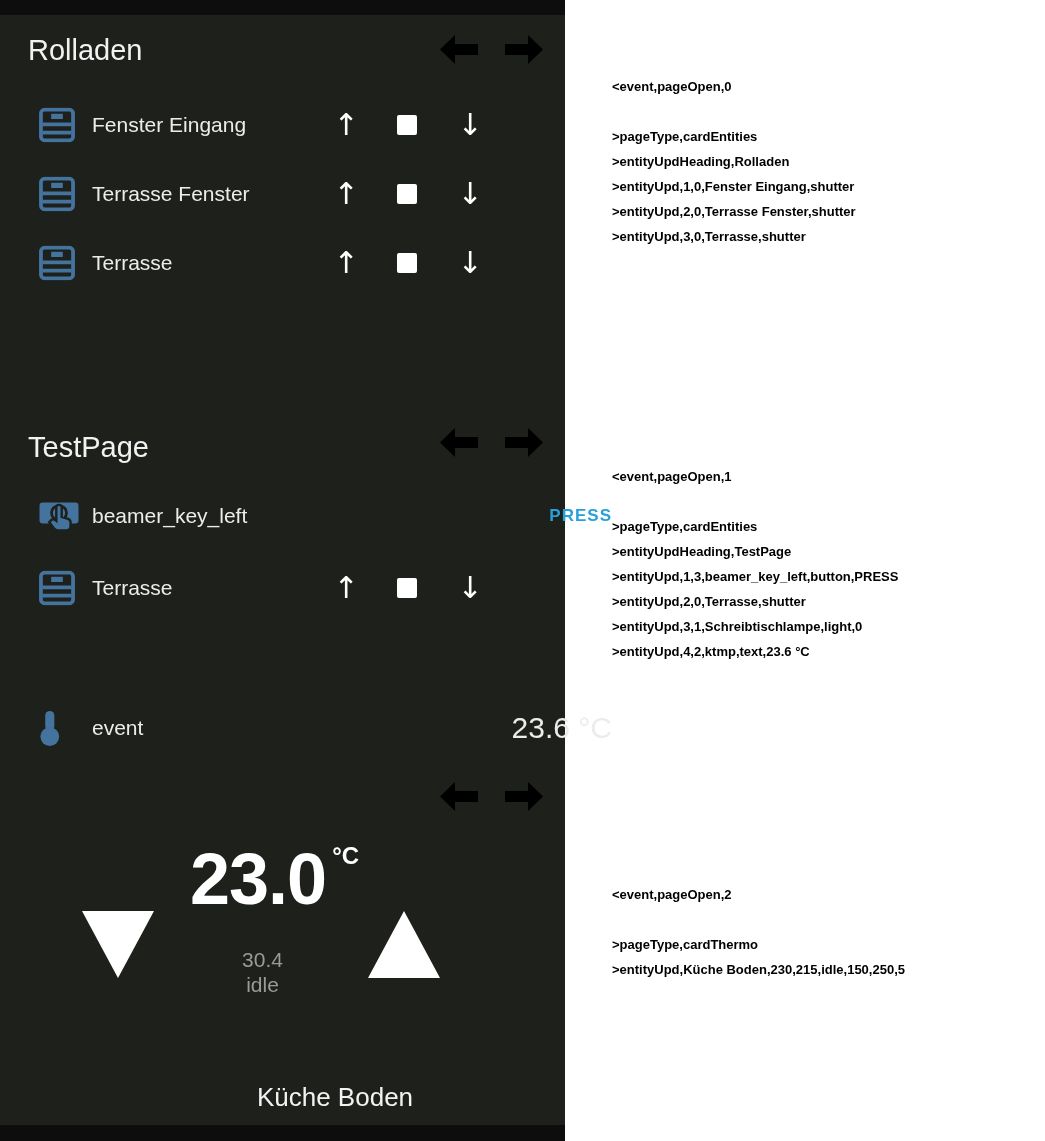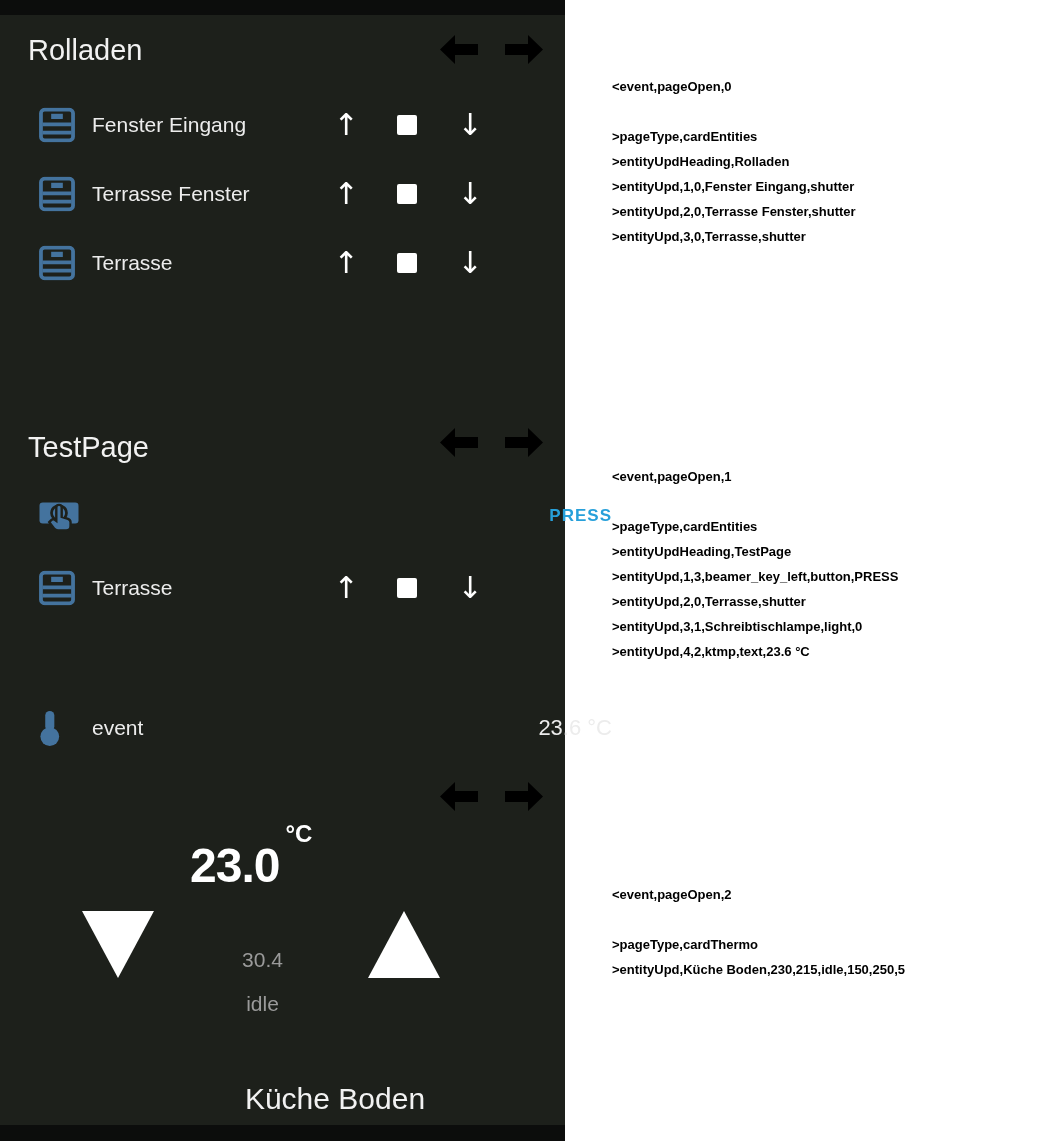--- a/index.html
+++ b/index.html
@@ -137,6 +137,7 @@
       <svg class="icon" width="42" height="37" viewBox="0 0 28 24">
           <use href="#ic-tap"></use>
         </svg>
+      <div class="label">beamer_key_left</div>
       <div class="press">PRESS</div>
     </div>
 

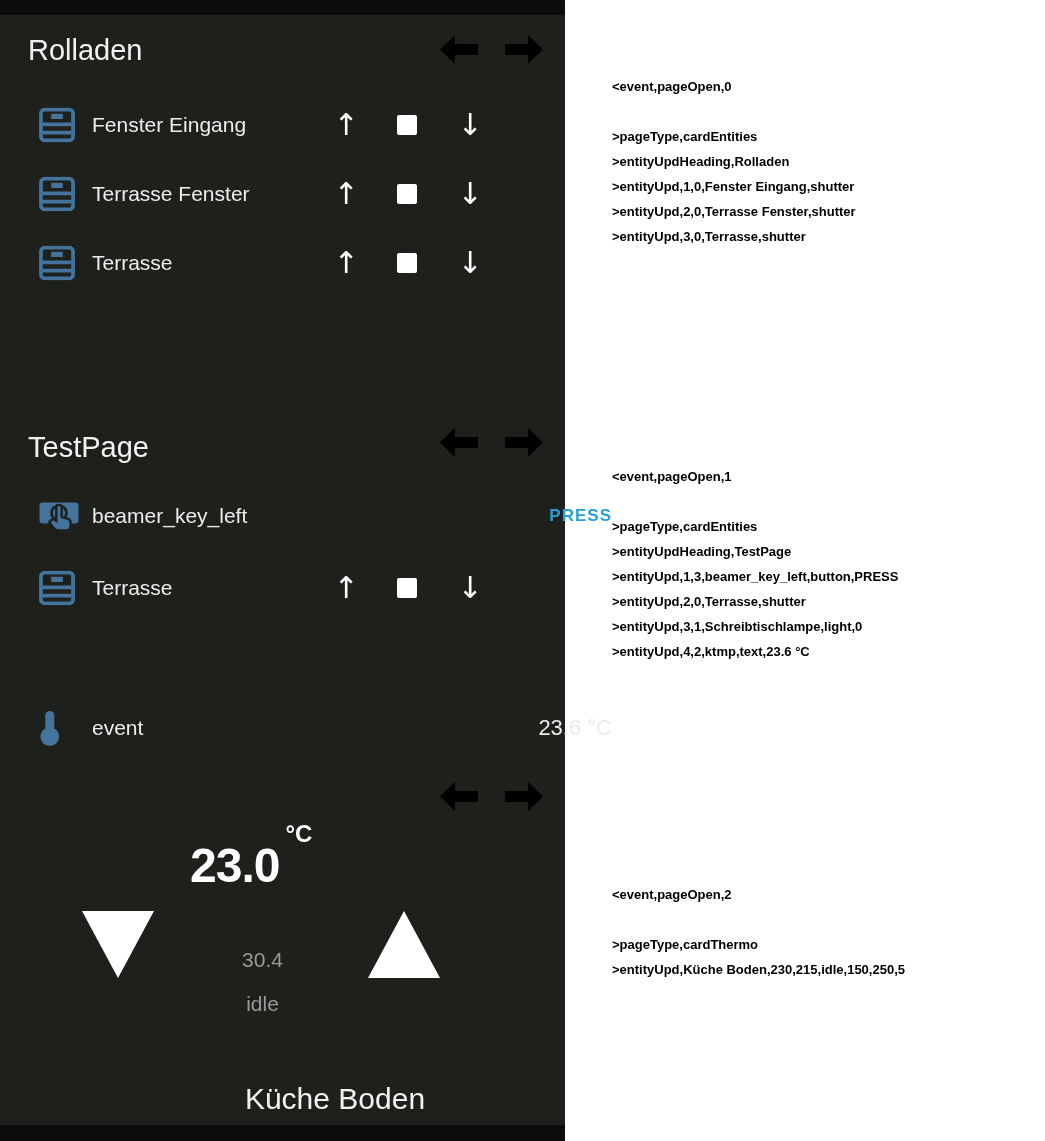--- a/index.html
+++ b/index.html
@@ -27,7 +27,7 @@
 
   .press{position:absolute;right:38px;top:0;line-height:44px;font-size:17px;font-weight:600;
          color:#27a0da;letter-spacing:1px;cursor:pointer;}
-  .value{position:absolute;right:38px;top:0;line-height:44px;font-size:22px;color:#ececec;}
+  .value{position:absolute;right:38px;top:0;line-height:44px;font-size:30px;color:#ececec;}
 
   .toggle{position:absolute;right:38px;top:4px;width:57px;height:35px;cursor:pointer;}
   .toggle .track{position:absolute;left:2px;top:6px;width:55px;height:23px;border-radius:12px;background:#4a4a4a;}

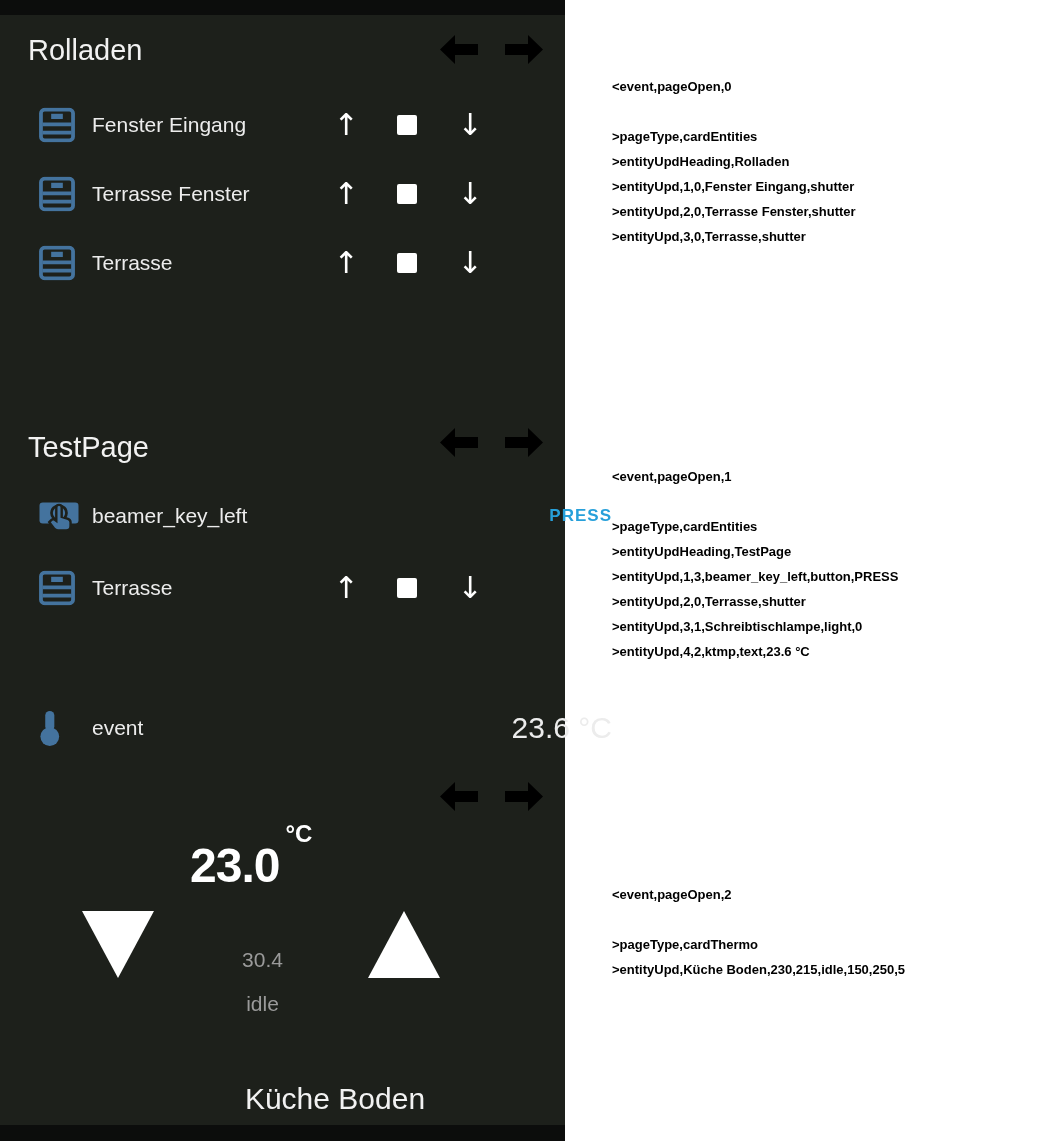--- a/index.html
+++ b/index.html
@@ -35,7 +35,7 @@
 
   
   .thermo-temp{position:absolute;left:190px;top:838px;color:#ffffff;white-space:nowrap;}
-  .thermo-temp .big{font-size:48px;font-weight:700;letter-spacing:-1px;}
+  .thermo-temp .big{font-size:72px;font-weight:700;letter-spacing:-1px;}
   .thermo-temp .unit{font-size:24px;font-weight:700;position:relative;top:-40px;margin-left:6px;}
   .tri{position:absolute;width:0;height:0;cursor:pointer;}
   .tri.down{left:82px;top:911px;border-left:36px solid transparent;border-right:36px solid transparent;border-top:67px solid #ffffff;}

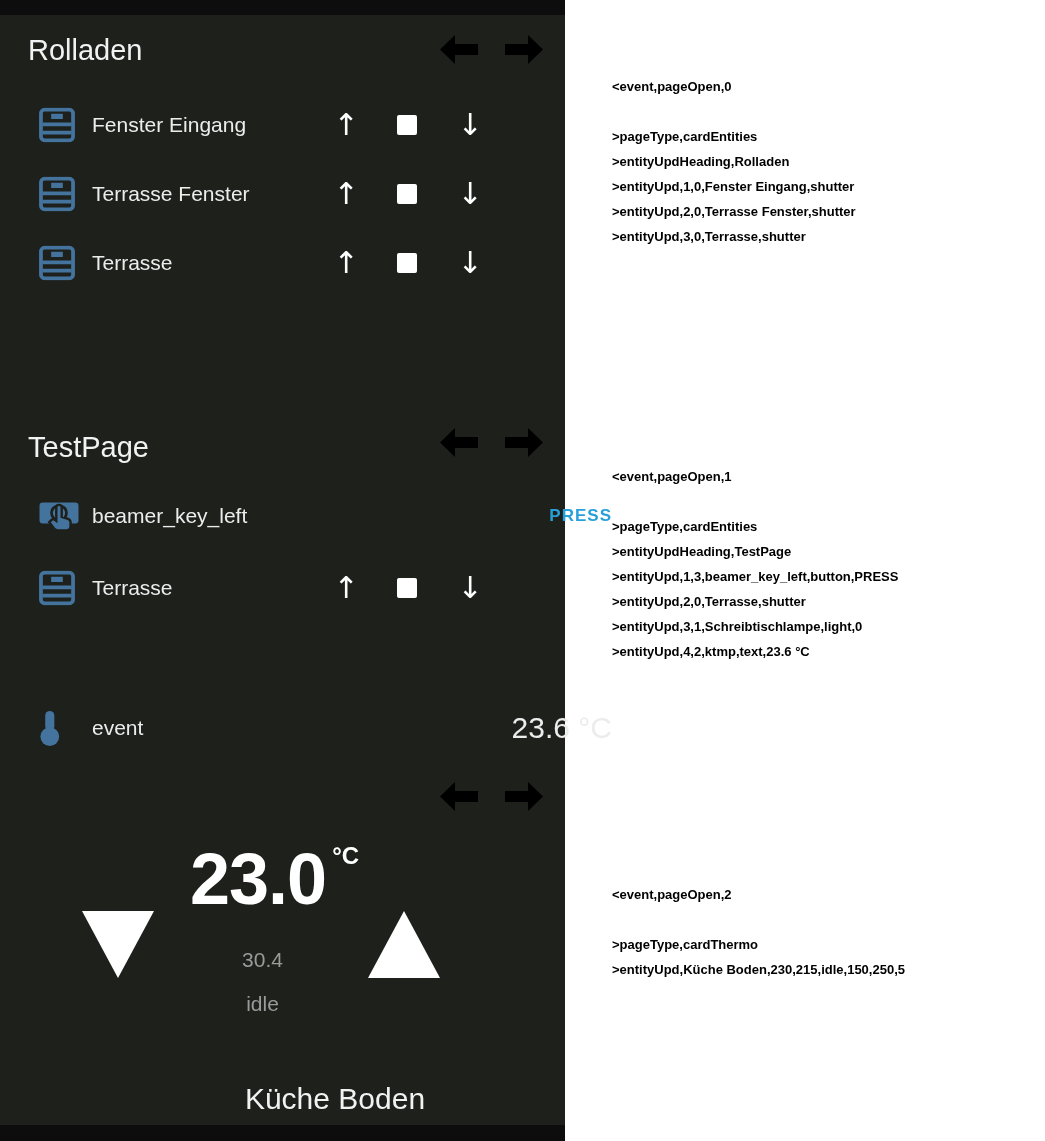--- a/index.html
+++ b/index.html
@@ -41,7 +41,7 @@
   .tri.down{left:82px;top:911px;border-left:36px solid transparent;border-right:36px solid transparent;border-top:67px solid #ffffff;}
   .tri.up{left:368px;top:911px;border-left:36px solid transparent;border-right:36px solid transparent;border-bottom:67px solid #ffffff;}
   .thermo-sub{position:absolute;left:190px;top:948px;width:145px;text-align:center;color:#9a9a9a;font-size:21px;}
-  .thermo-sub .state{margin-top:20px;}
+  .thermo-sub .state{margin-top:1px;}
   .thermo-name{position:absolute;left:0;top:1082px;width:670px;text-align:center;color:#f2f2f2;font-size:30px;}
 
   

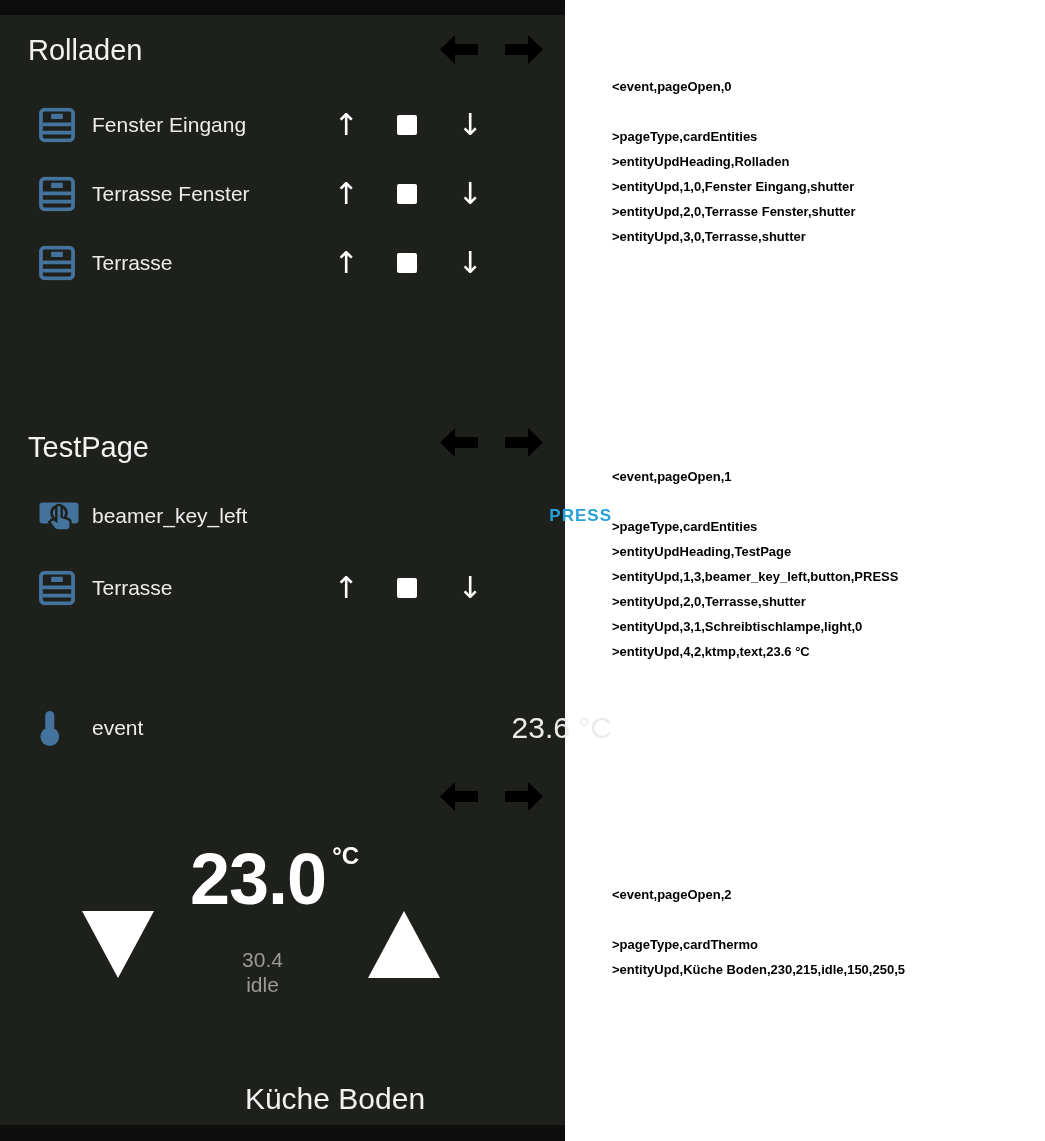--- a/index.html
+++ b/index.html
@@ -42,7 +42,7 @@
   .tri.up{left:368px;top:911px;border-left:36px solid transparent;border-right:36px solid transparent;border-bottom:67px solid #ffffff;}
   .thermo-sub{position:absolute;left:190px;top:948px;width:145px;text-align:center;color:#9a9a9a;font-size:21px;}
   .thermo-sub .state{margin-top:1px;}
-  .thermo-name{position:absolute;left:0;top:1082px;width:670px;text-align:center;color:#f2f2f2;font-size:30px;}
+  .thermo-name{position:absolute;left:0;top:1082px;width:670px;text-align:center;color:#f2f2f2;font-size:26px;}
 
   
   .log{position:absolute;left:612px;color:#000;font-size:13px;font-weight:700;

